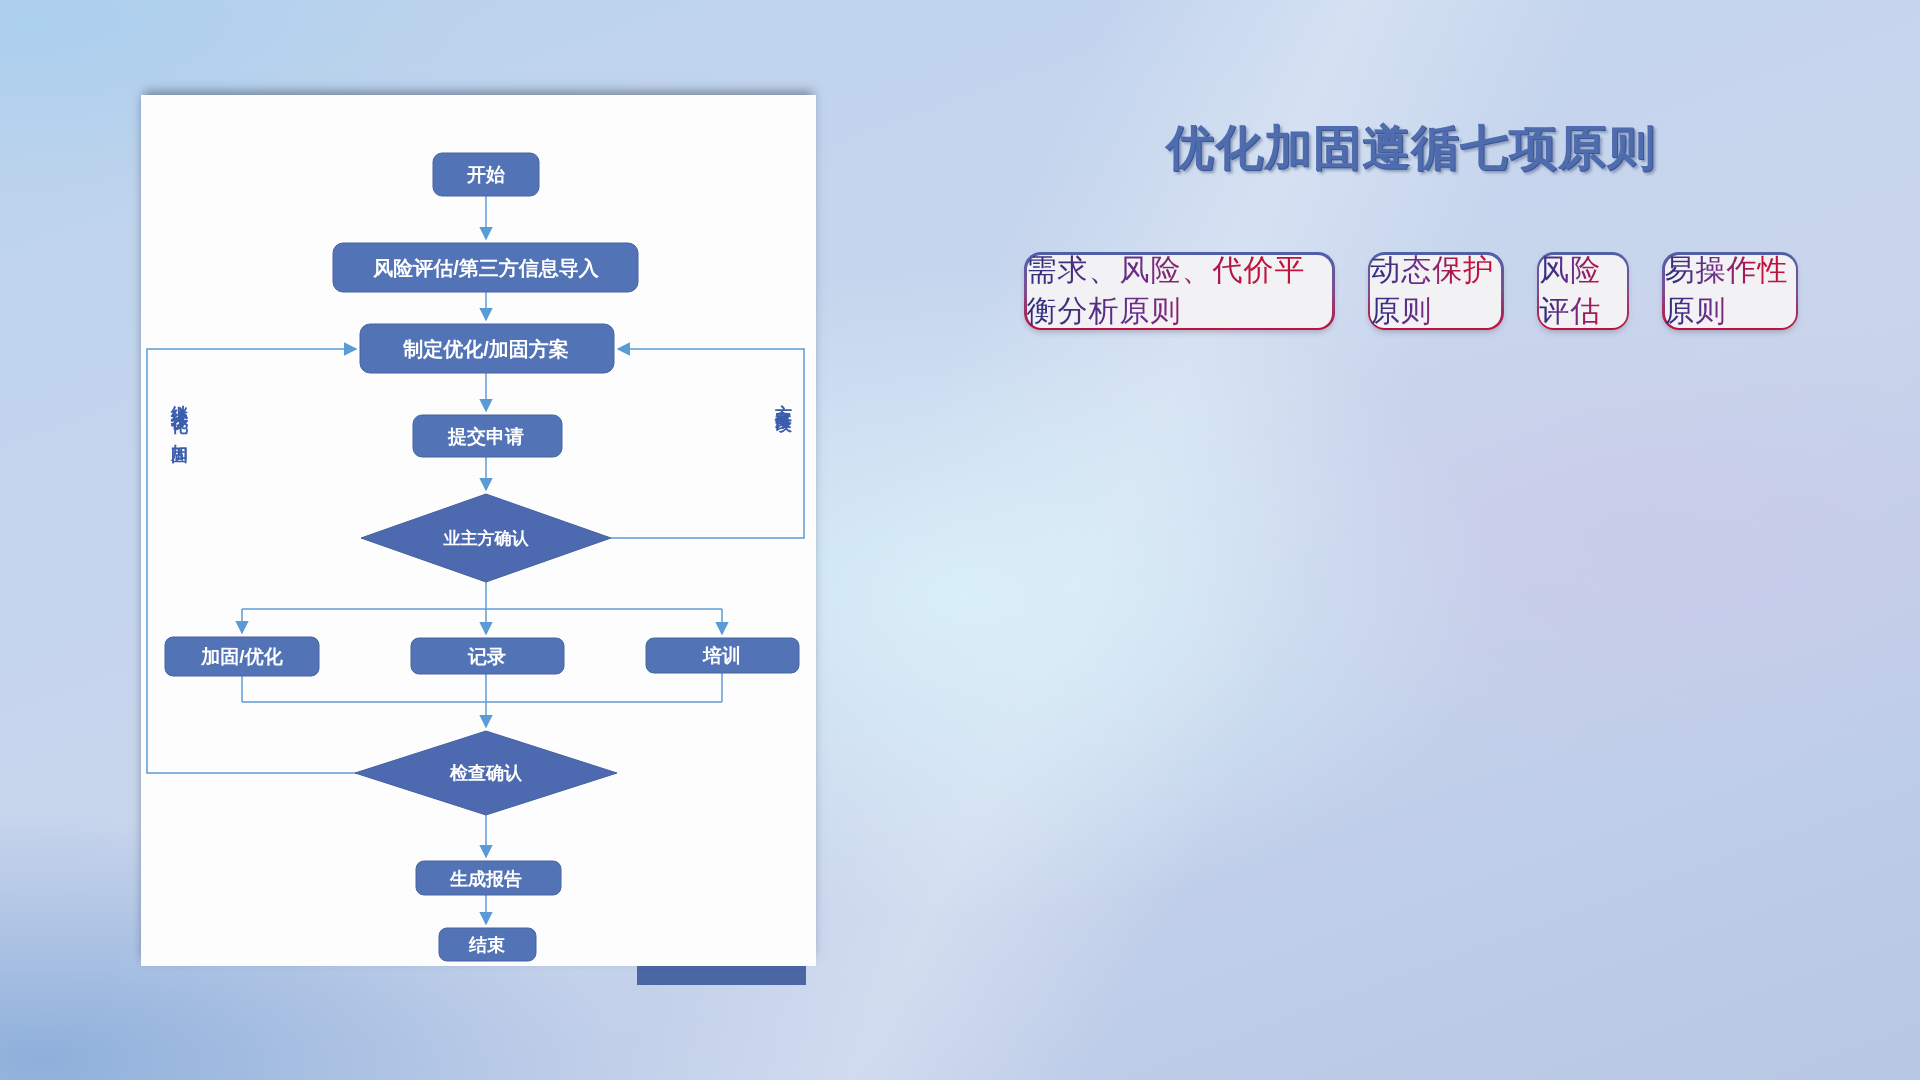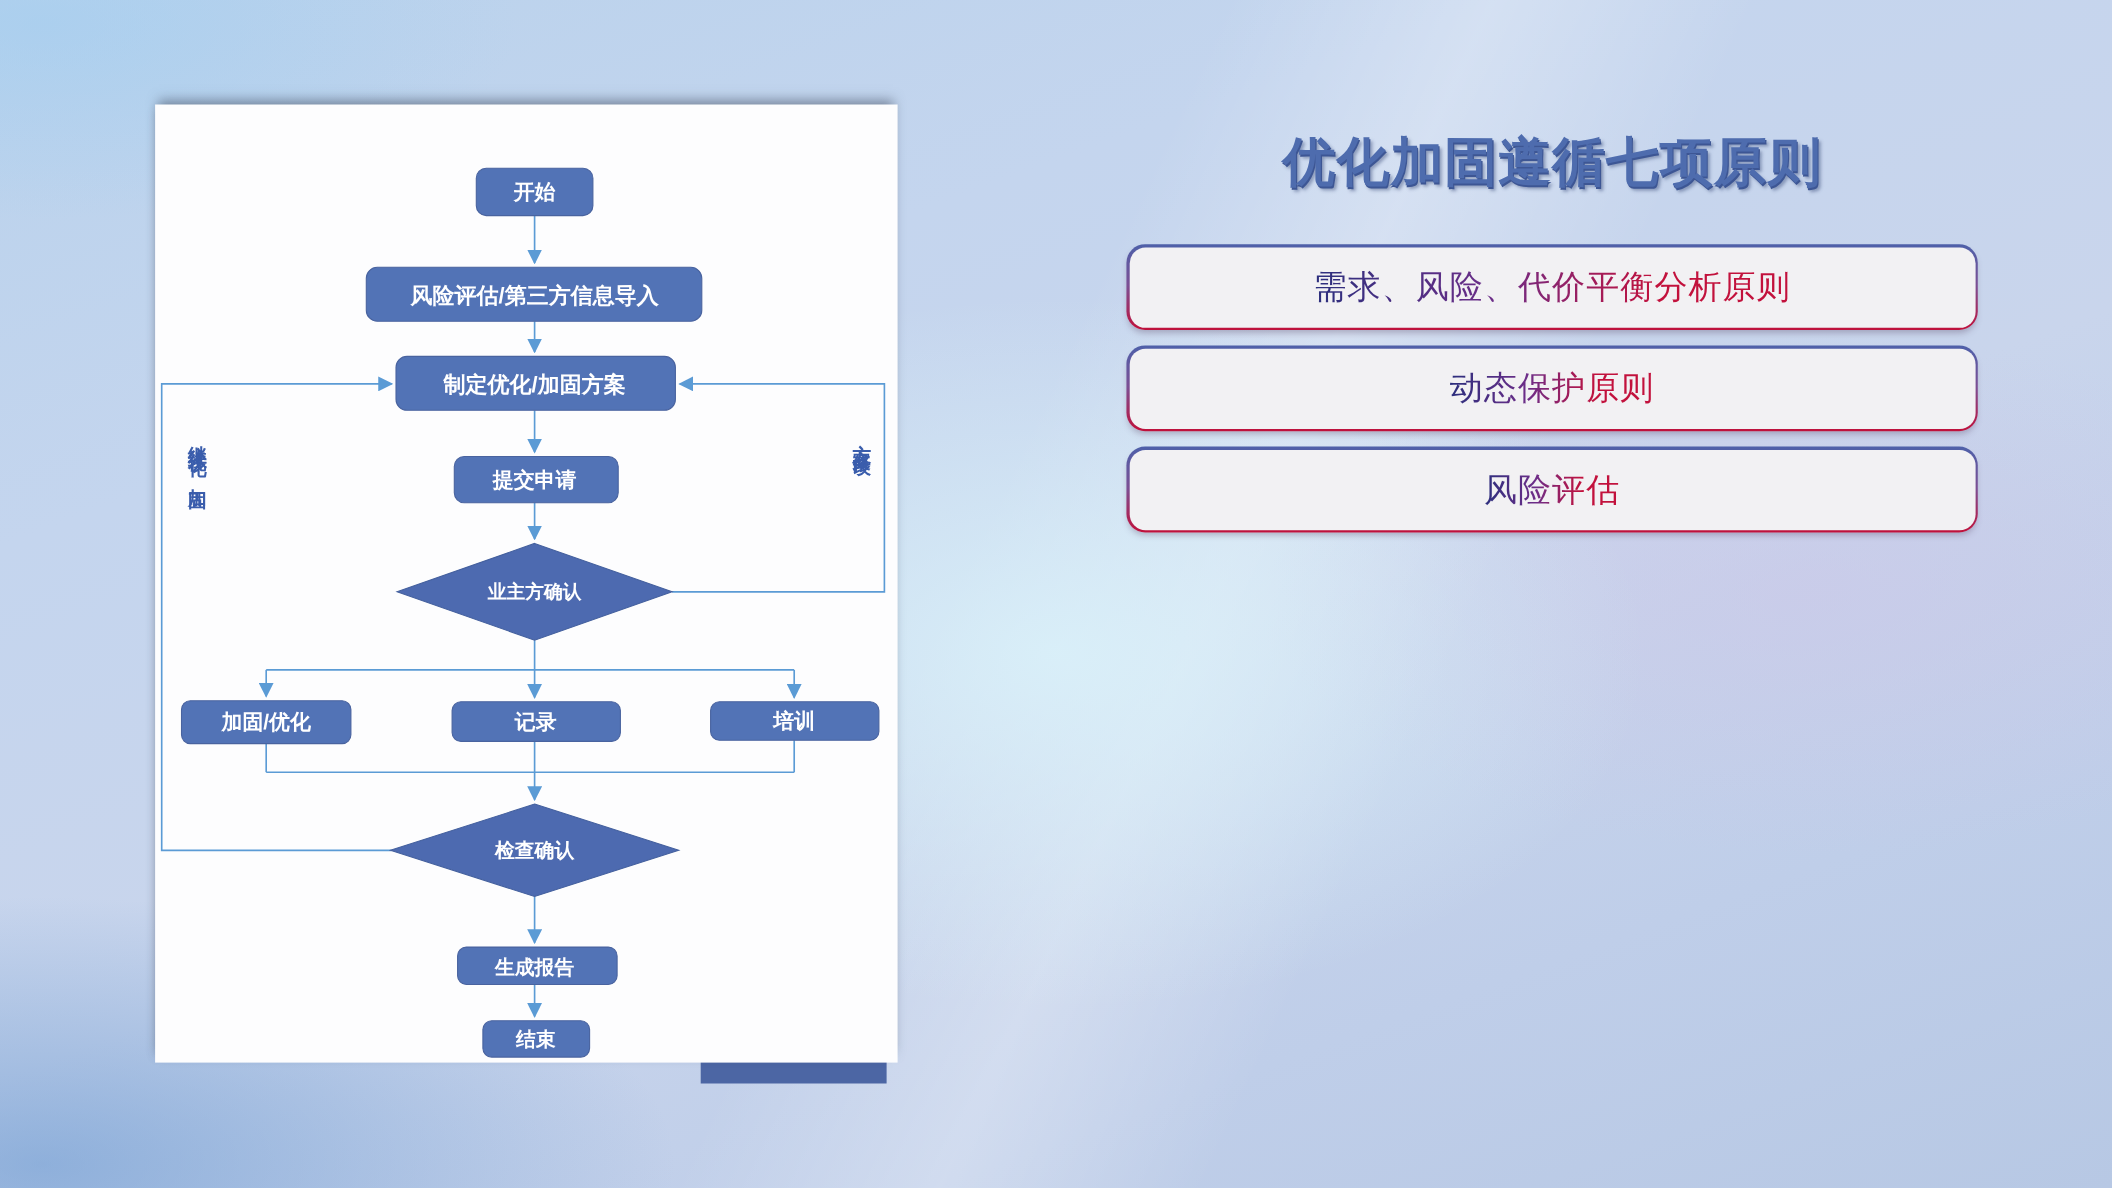--- a/index.html
+++ b/index.html
@@ -50,8 +50,8 @@
     z-index:3;
   }
   .principles{
-    position:absolute;left:1024px;top:222px;width:774px;
-    display:flex;flex-direction:column;gap:14px;z-index:3;
+    position:absolute;left:1024px;top:252px;width:774px;
+    display:flex;flex-direction:row;gap:33px;z-index:3;
   }
   .principle-btn{
     height:78px;border-radius:17px;padding:2.5px;box-sizing:border-box;

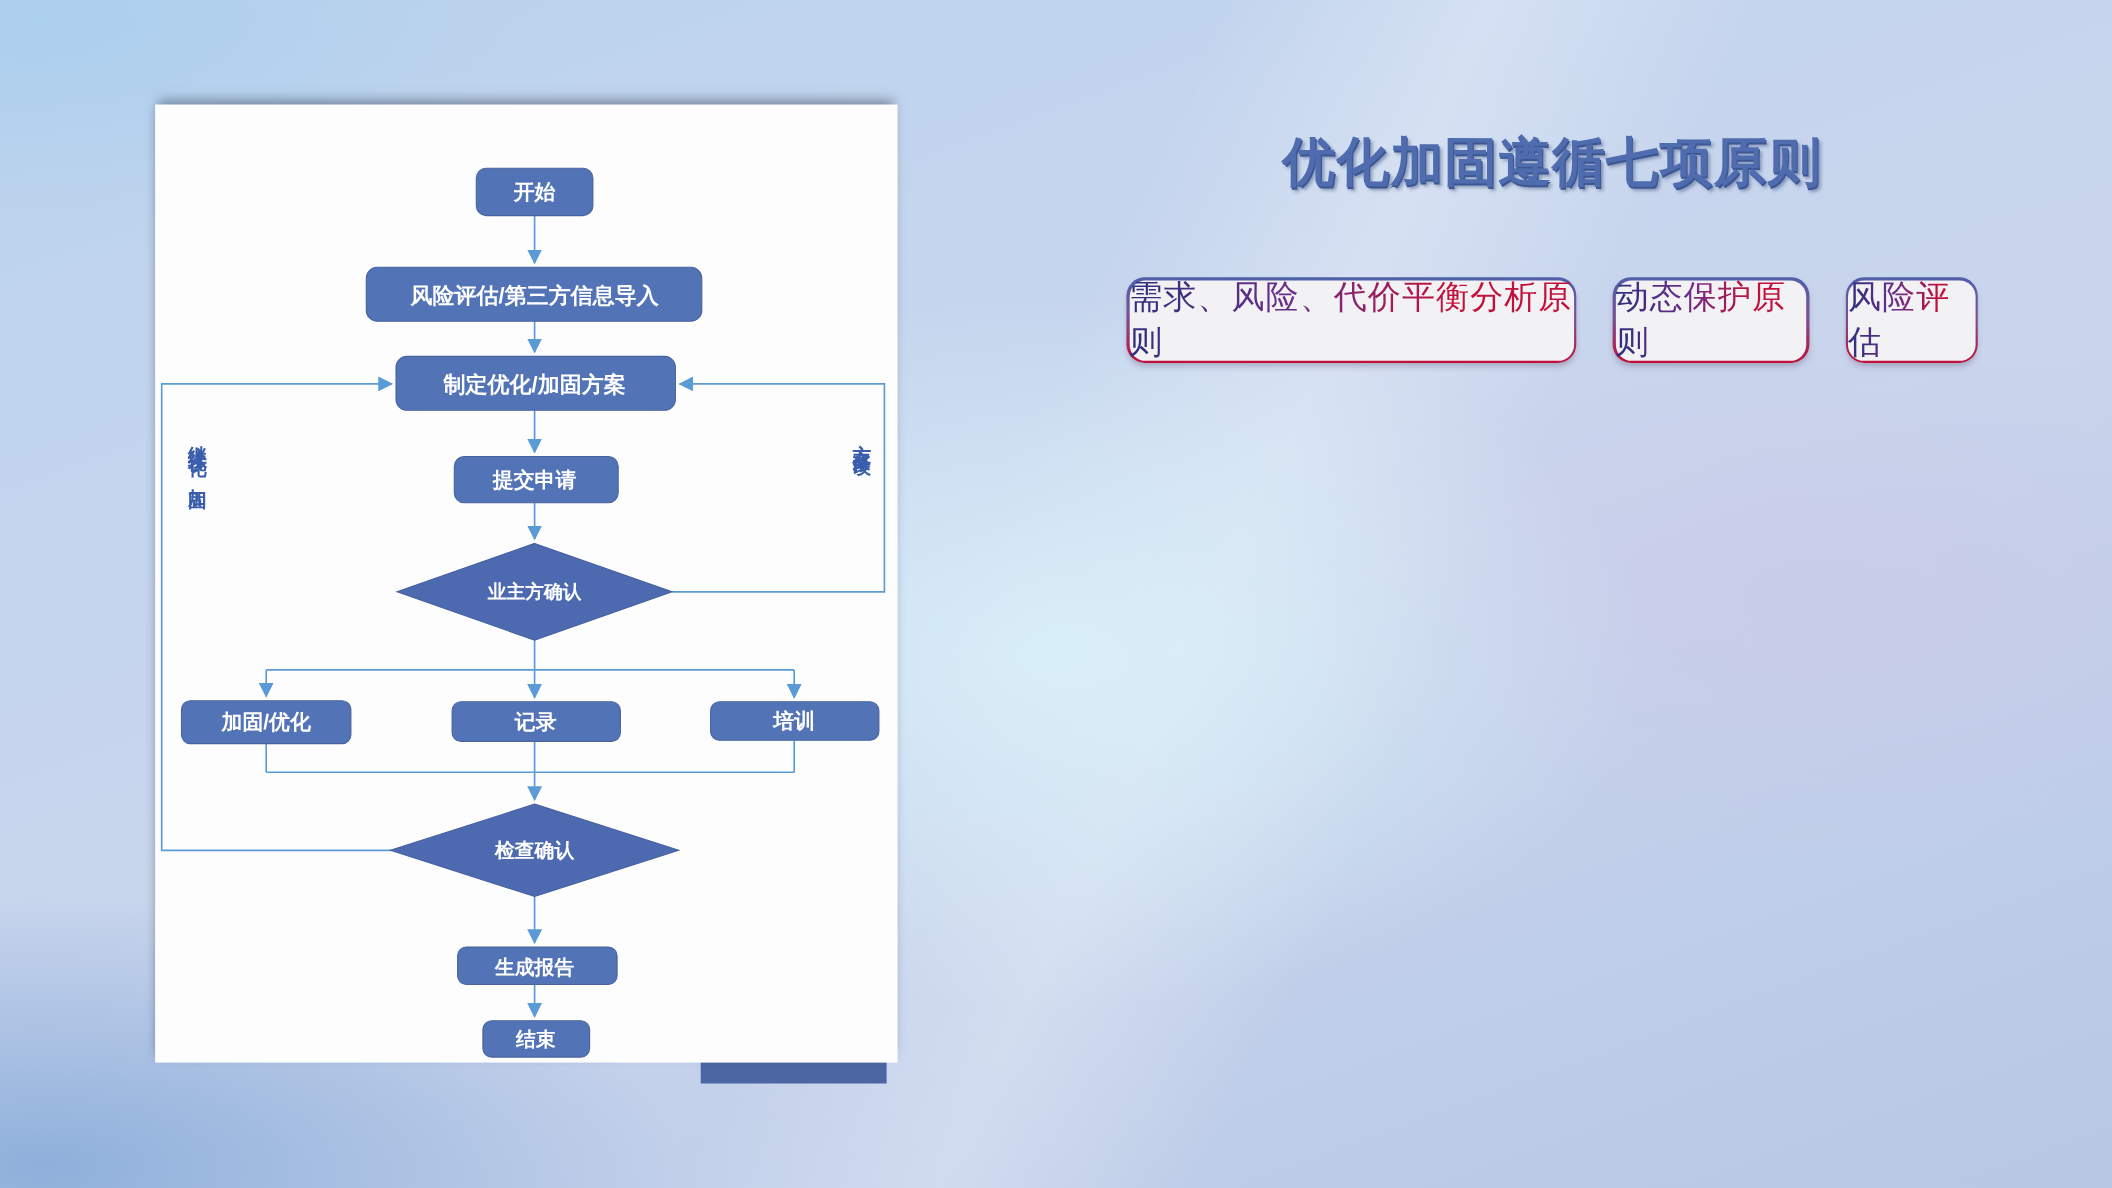--- a/index.html
+++ b/index.html
@@ -177,6 +177,11 @@
         <span class="principle-text">风险评估</span>
       </div>
     </div>
+    <div class="principle-btn">
+      <div class="principle-inner">
+        <span class="principle-text">易操作性原则</span>
+      </div>
+    </div>
   </div>
 
 </div>

